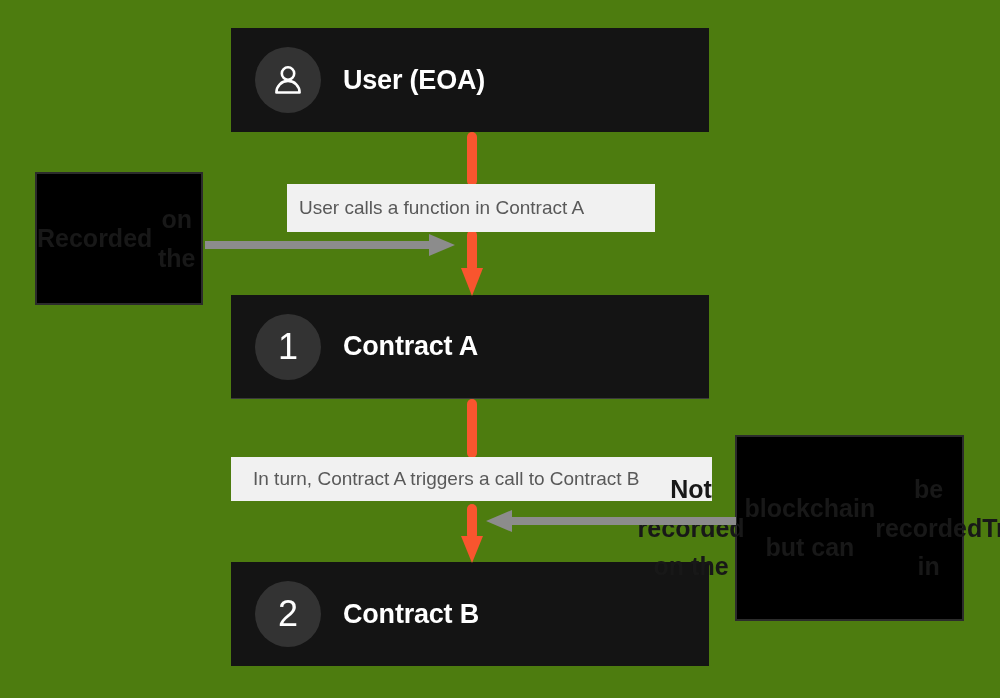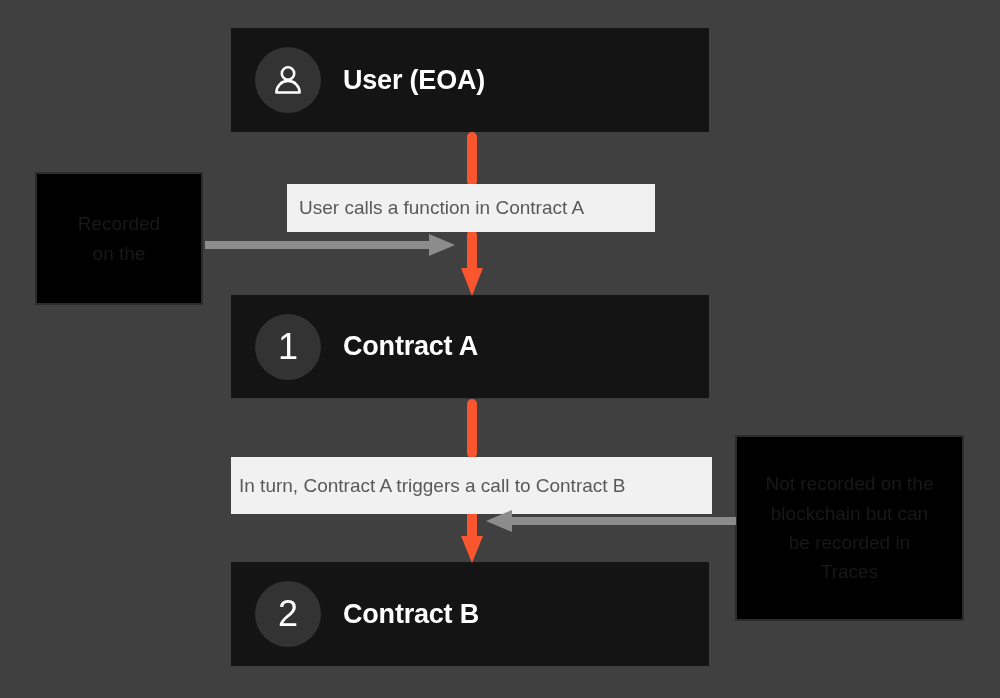--- a/index.html
+++ b/index.html
@@ -15,7 +15,7 @@
     position: relative;
     width: 1000px;
     height: 698px;
-    background: #404040;
+    background: #4d7c0f;
     overflow: hidden;
   }
 

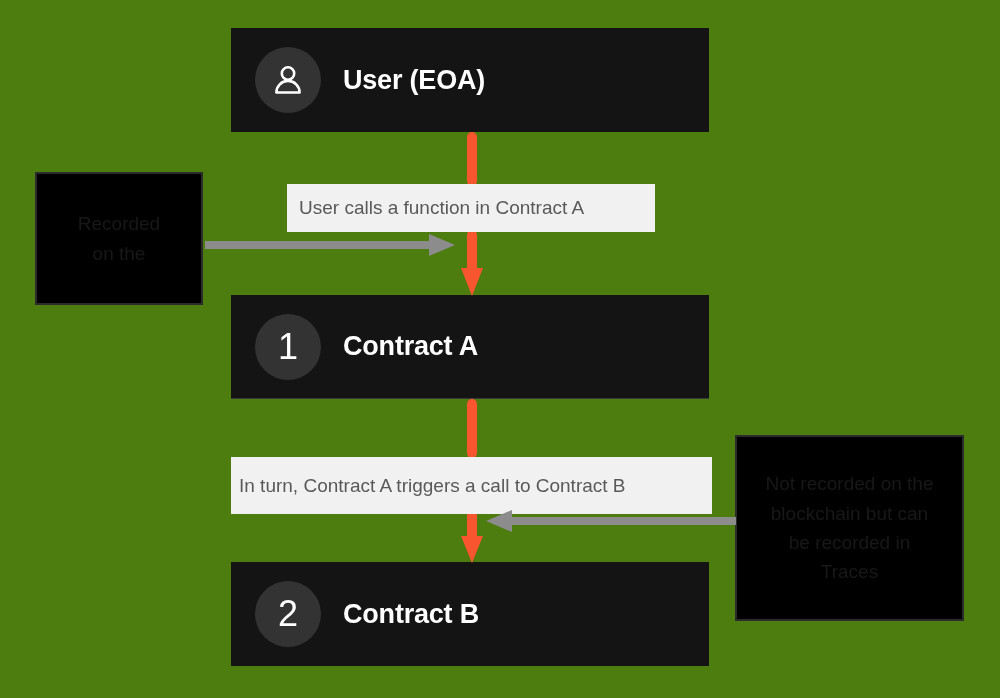--- a/index.html
+++ b/index.html
@@ -108,12 +108,12 @@
     background: #000000;
     box-sizing: border-box;
     display: flex;
-    flex-direction: column;
+    flex-direction: row;
     align-items: center;
     justify-content: center;
     color: #181818;
-    font-size: 19px;
-    font-weight: 400;
+    font-size: 25px;
+    font-weight: 700;
     line-height: 1.55;
     text-align: center;
   }

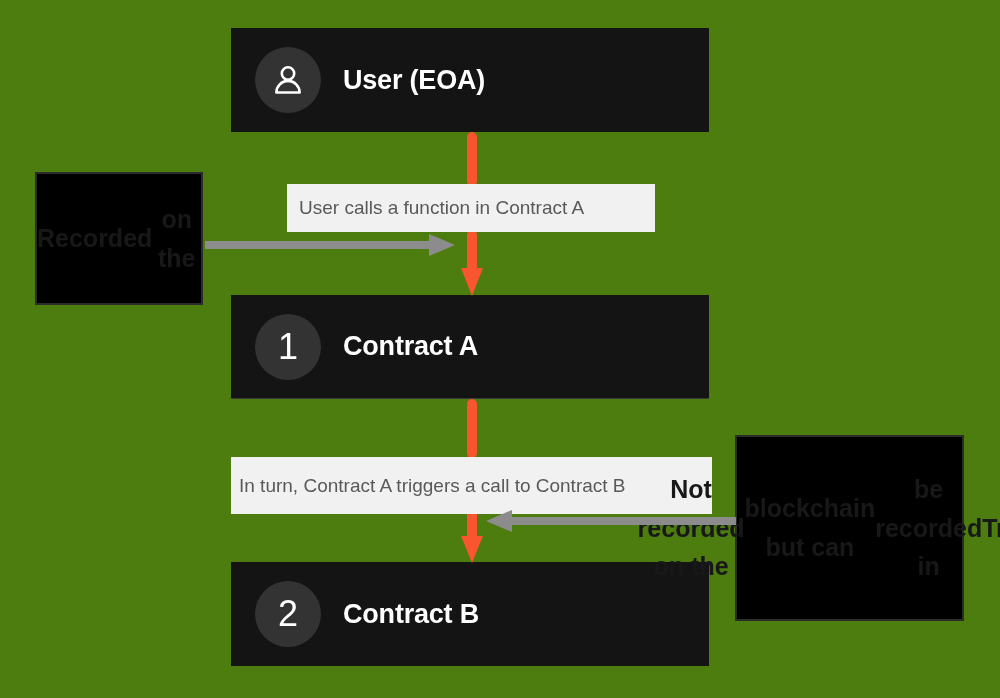--- a/index.html
+++ b/index.html
@@ -85,8 +85,8 @@
     left: 231px;
     top: 457px;
     width: 481px;
-    height: 57px;
-    padding-left: 8px;
+    height: 44px;
+    padding-left: 22px;
   }
 
   

